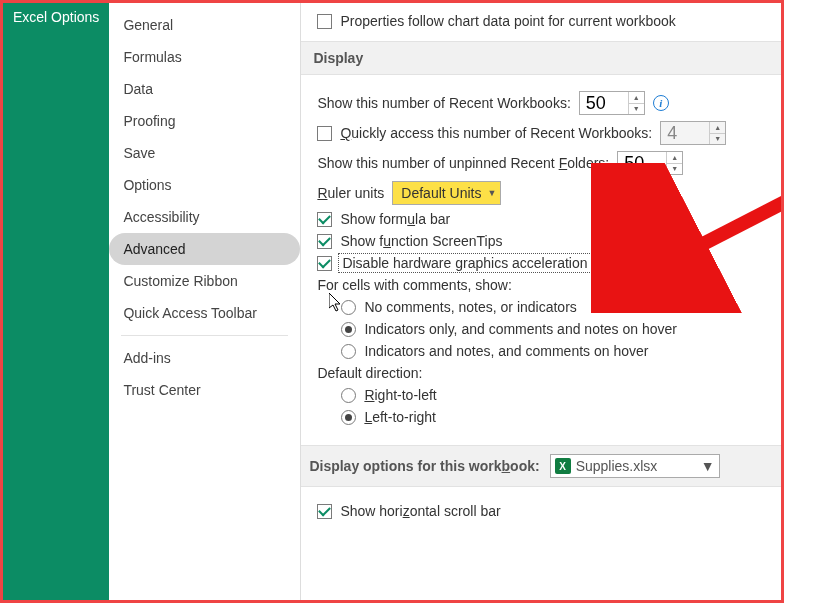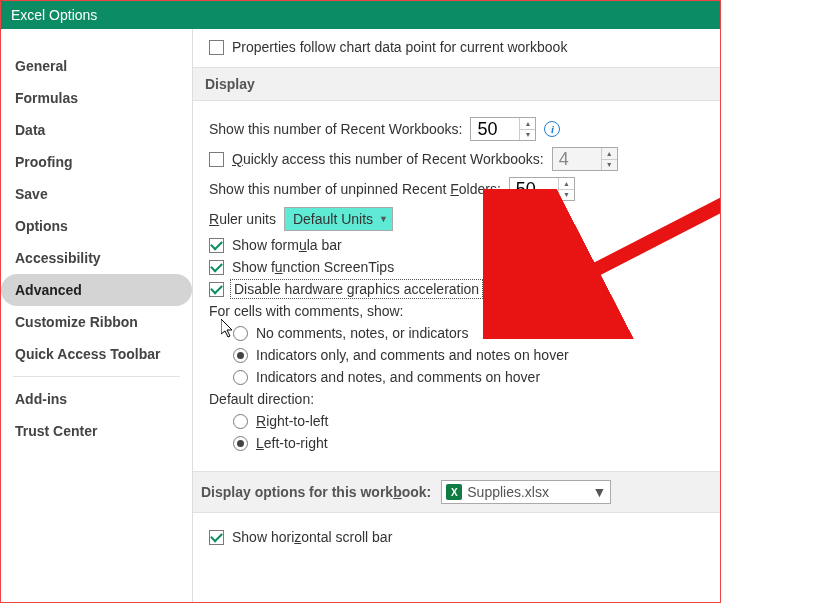--- a/index.html
+++ b/index.html
@@ -14,11 +14,10 @@
       position: relative;
     }
     .window {
-      border: 1px solid #ef4444;
-      width: 721px;
+      border: 3px solid #ef4444;
+      width: 784px;
       height: 603px;
       display: flex;
-      flex-direction: column;
       background: #fff;
     }
     .titlebar {

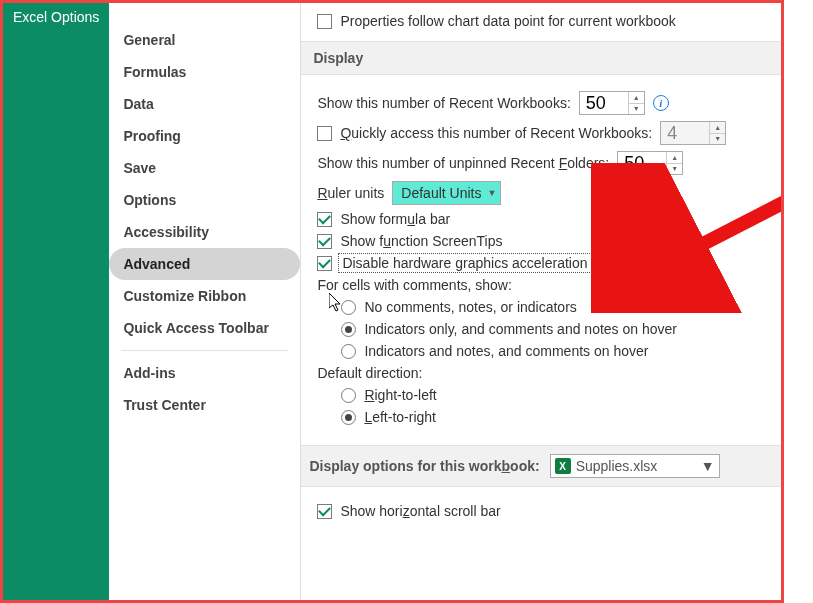--- a/index.html
+++ b/index.html
@@ -34,9 +34,8 @@
     .sidebar {
       width: 192px;
       border-right: 1px solid #ddd;
-      padding-top: 21px;
-      background: #fff;
-      font-weight: bold;
+      padding-top: 6px;
+      background: #fff;
     }
     .sidebar-item {
       padding: 8px 14px;

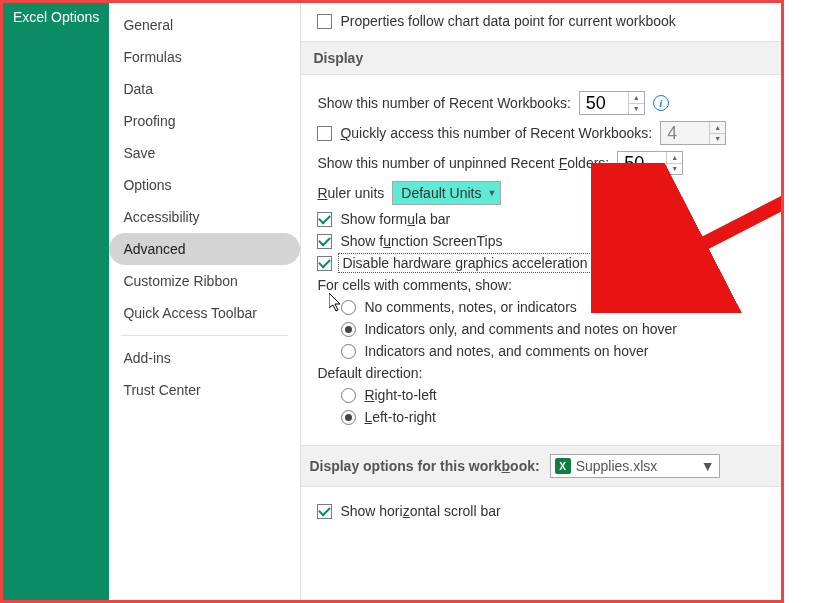--- a/index.html
+++ b/index.html
@@ -153,7 +153,7 @@
       border: 1px solid #aaa;
       height: 24px;
       padding: 0 4px 0 8px;
-      background: #5eead4;
+      background: #fde047;
       cursor: pointer;
       gap: 6px;
     }

